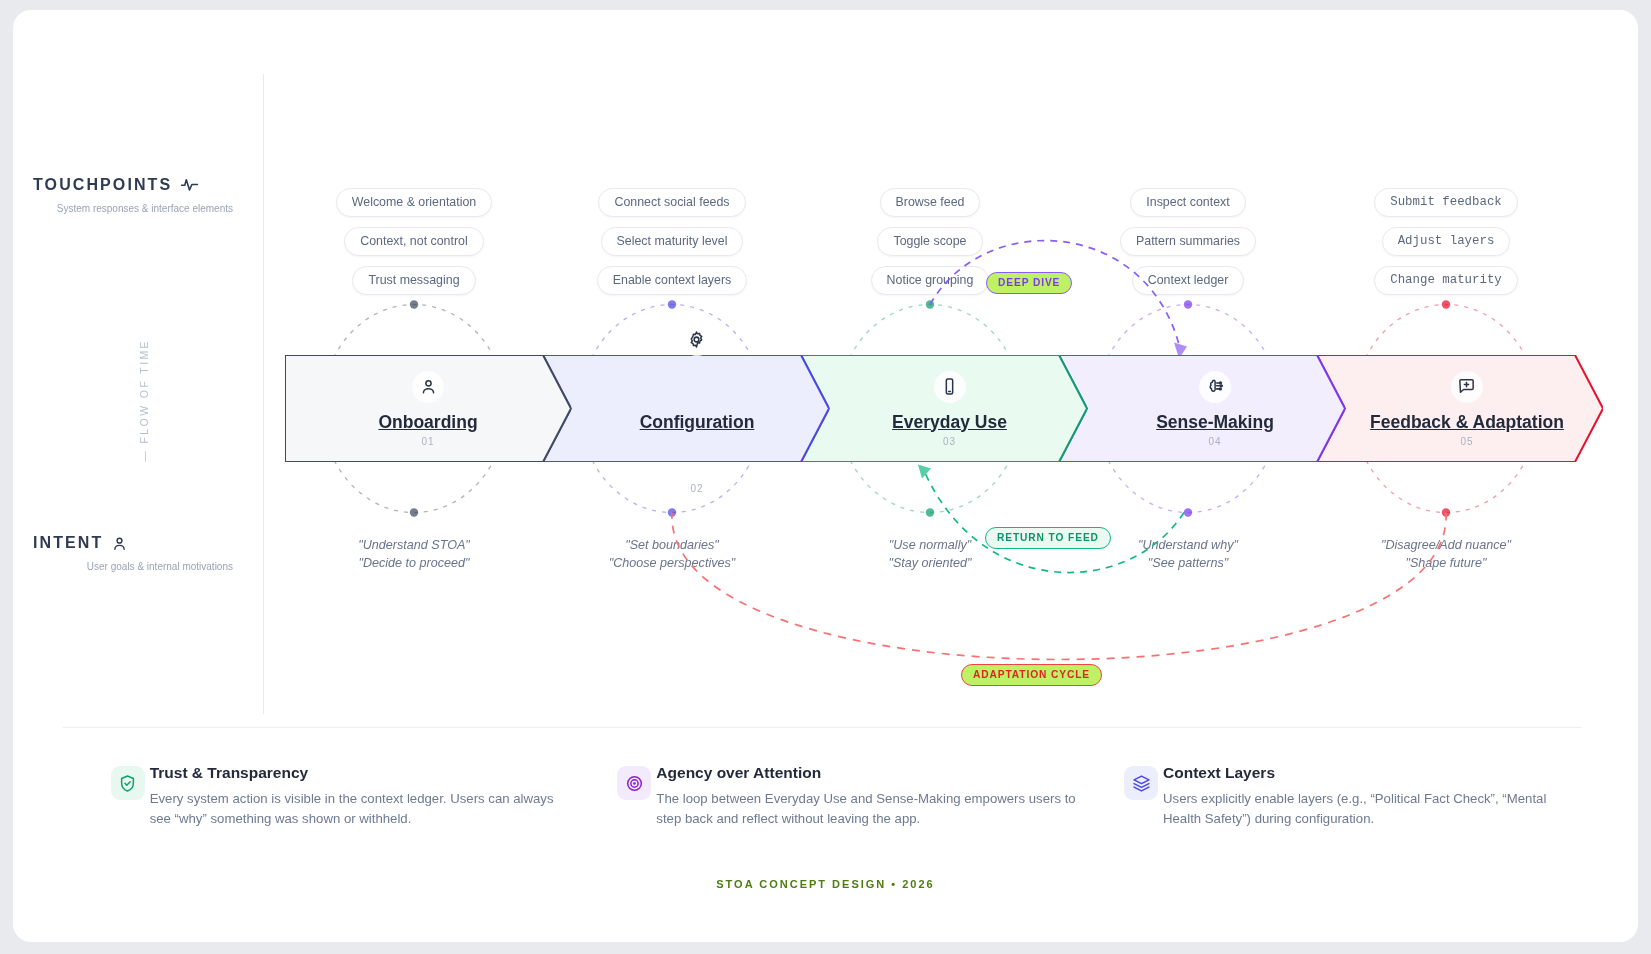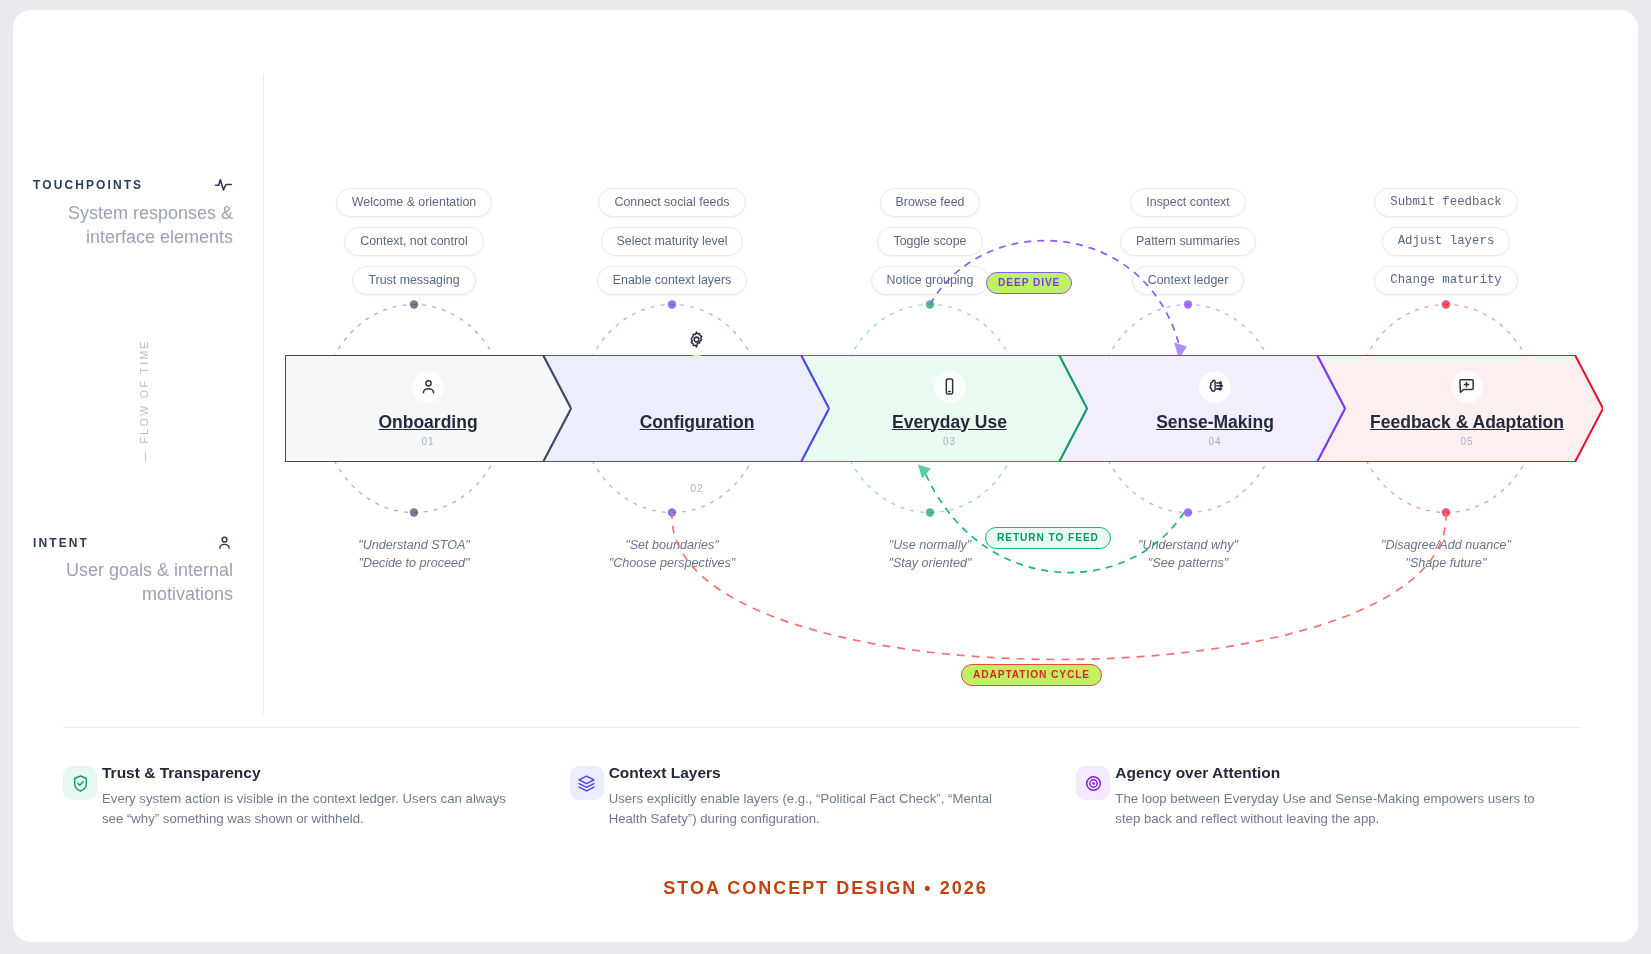--- a/index.html
+++ b/index.html
@@ -25,8 +25,8 @@
   }
   .rail-block { position: absolute; text-align: right; }
   .rail-title {
-    display: flex; align-items: center; justify-content: space-between; gap: 8px;
-    font-size: 12px; font-weight: bold; letter-spacing: 2.1px;
+    display: flex; align-items: center; justify-content: flex-start; gap: 8px;
+    font-size: 16px; font-weight: bold; letter-spacing: 2.1px;
     color: #2f3b52;
   }
   .rail-sub {

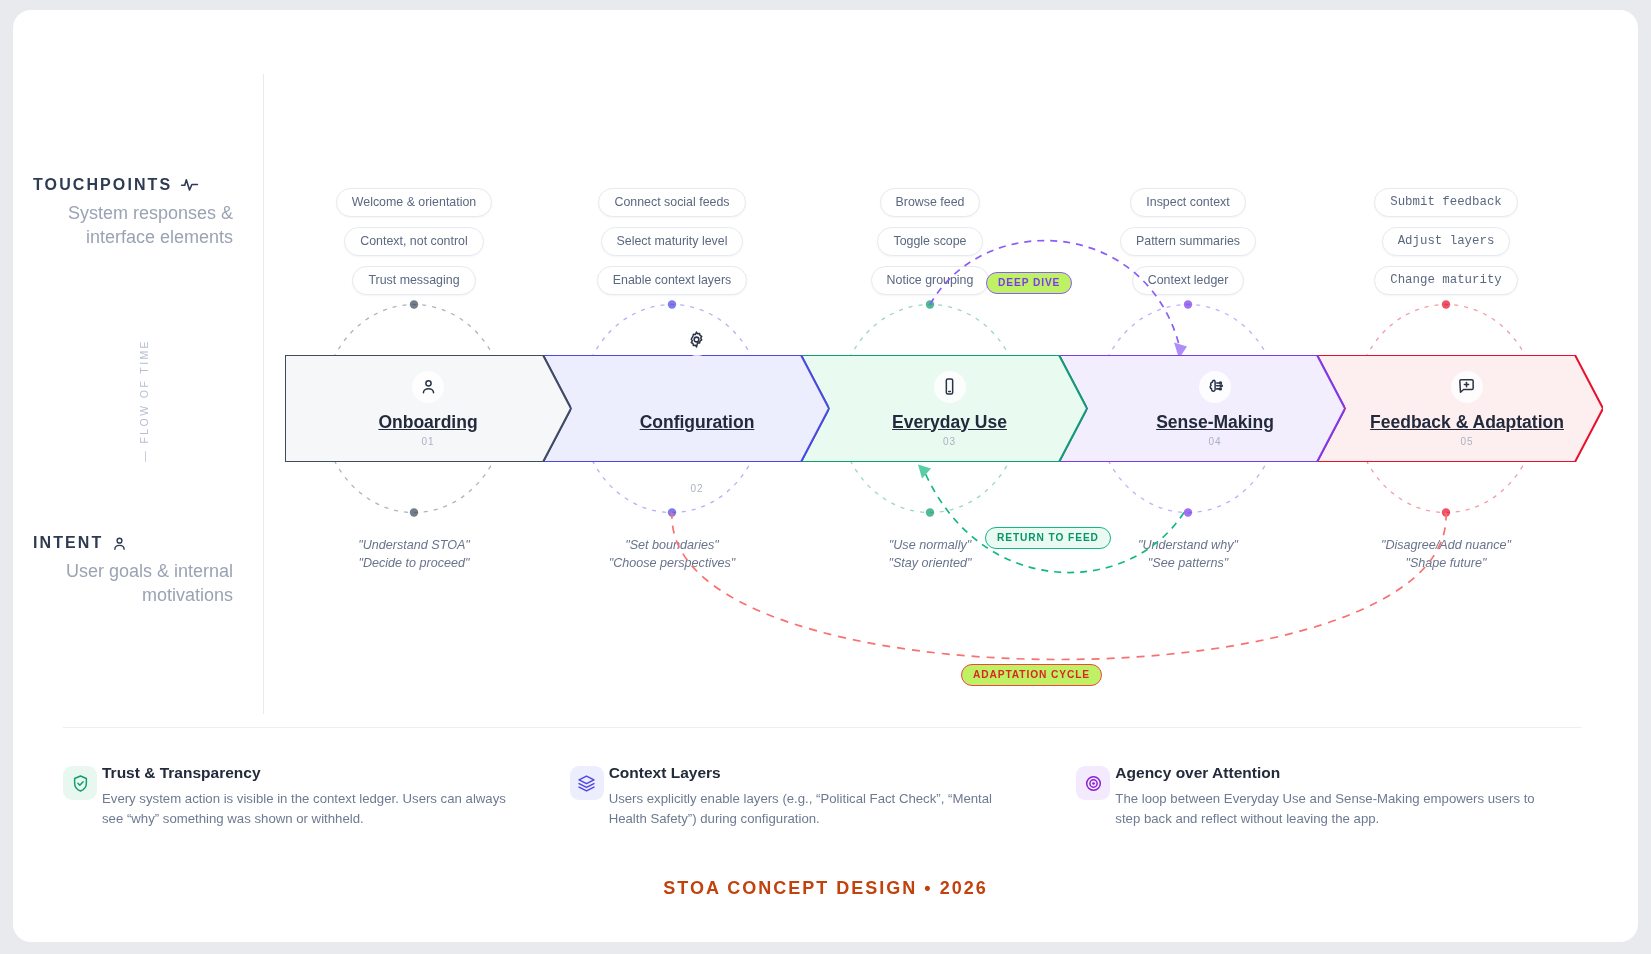--- a/index.html
+++ b/index.html
@@ -31,7 +31,7 @@
   }
   .rail-sub {
     margin-top: 8px;
-    font-size: 18px; line-height: 1.33;
+    font-size: 10px; line-height: 1.33;
     color: #9aa3b4; font-weight: 400;
   }
   #touchpoints-block { left: 20px; top: 165px; width: 200px; }

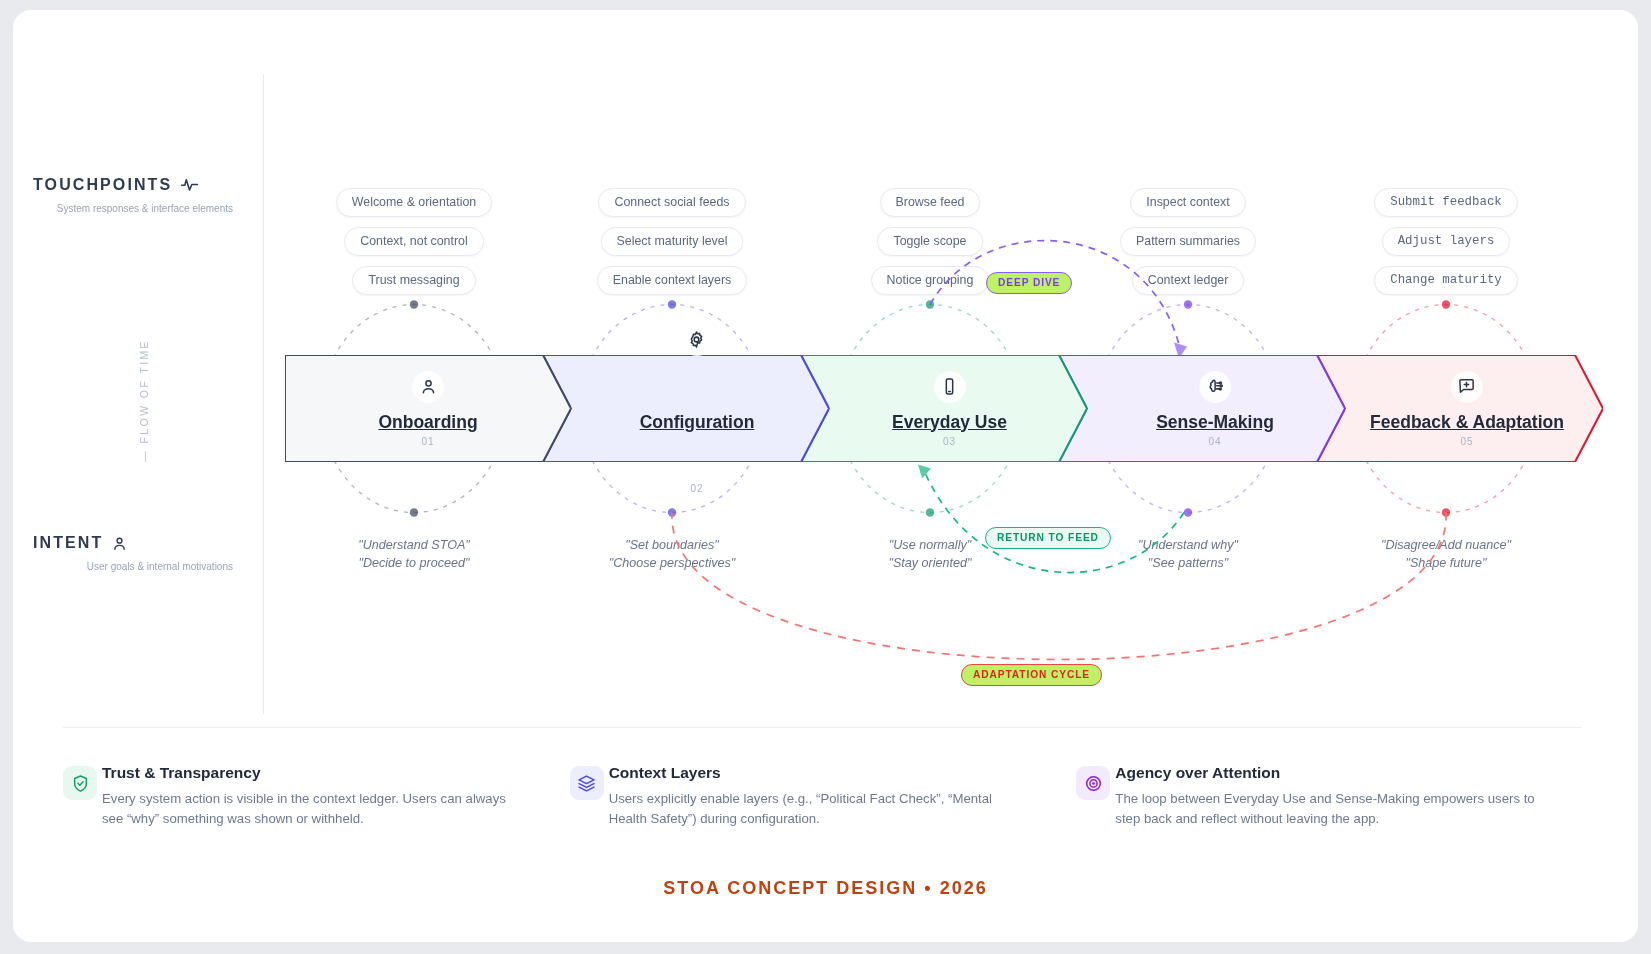--- a/index.html
+++ b/index.html
@@ -121,7 +121,7 @@
   }
   .principles { position: absolute; left: 50px; top: 754px;
                 width: 1520px; display: flex; gap: 0; }
-  .principle { display: flex; gap: 5px; width: 510px; }
+  .principle { display: flex; gap: 5px; width: 510px; justify-content: flex-end; }
   .p-icon {
     flex: 0 0 auto; width: 34px; height: 34px; border-radius: 9px;
     display: flex; align-items: center; justify-content: center;

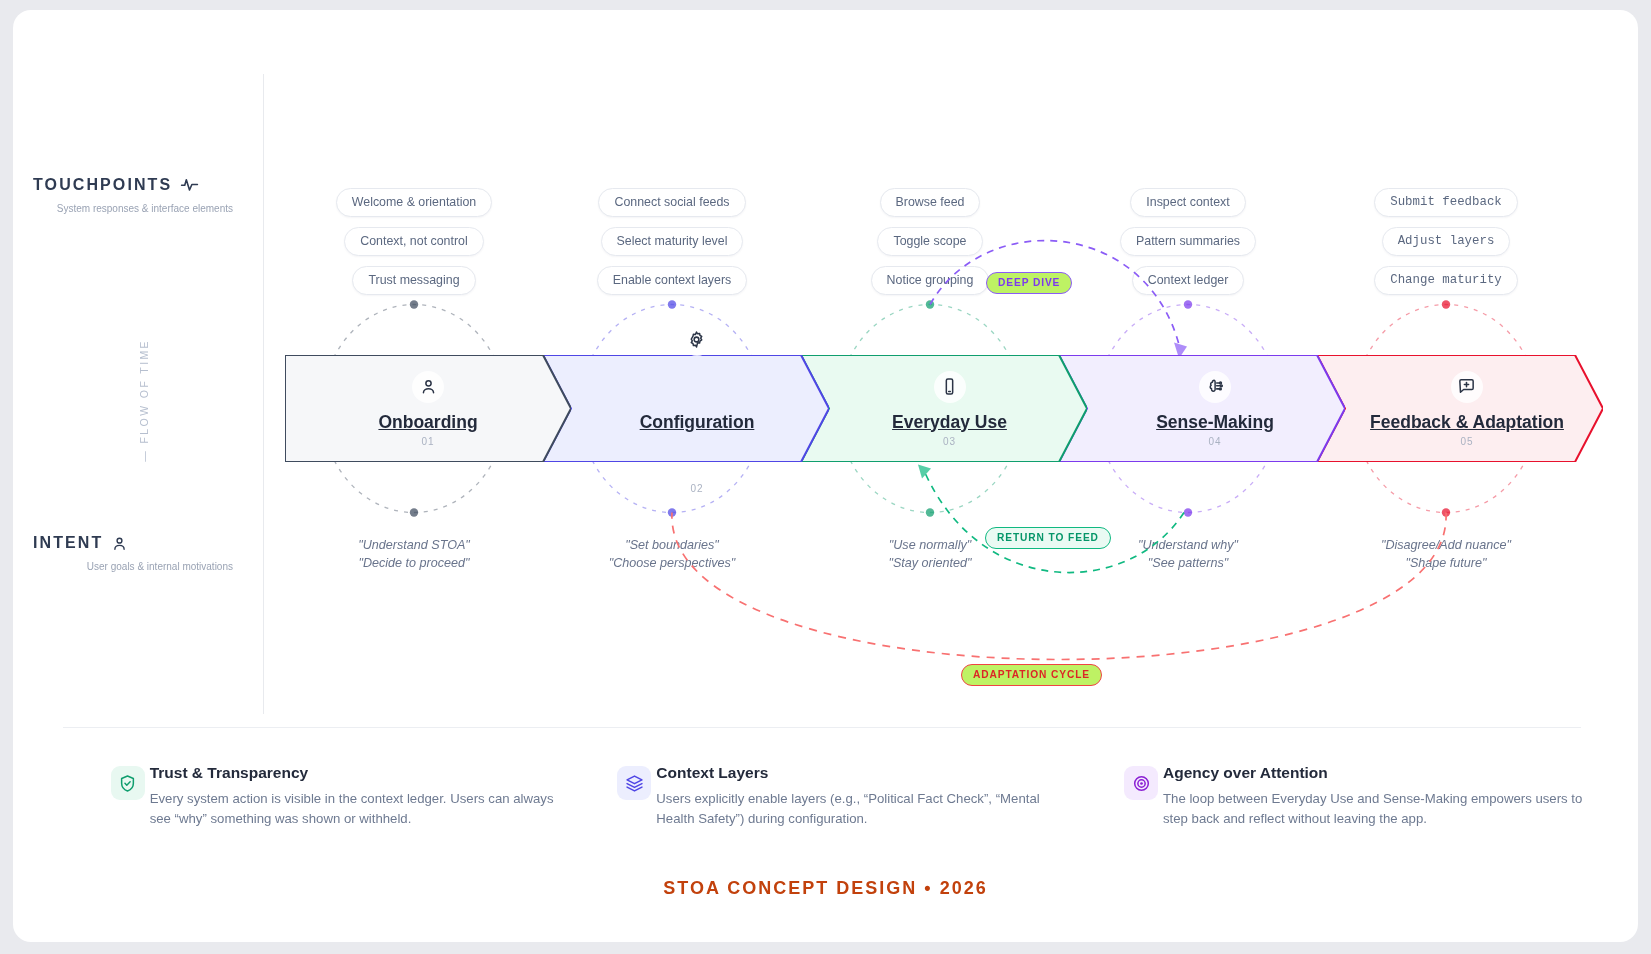--- a/index.html
+++ b/index.html
@@ -362,6 +362,19 @@
         </div>
       </div>
       <div class="principle">
+        <div class="p-icon" style="background:#f4eafe">
+          <svg width="19" height="19" viewBox="0 0 24 24">
+            <circle cx="12" cy="12" r="8.6" fill="none" stroke="#8b1fd4" stroke-width="1.9" stroke-linecap="round" stroke-linejoin="round"></circle>
+            <circle cx="12" cy="12" r="4.6" fill="none" stroke="#8b1fd4" stroke-width="1.9" stroke-linecap="round" stroke-linejoin="round"></circle>
+            <circle cx="12" cy="12" r="1.7" fill="#8b1fd4" stroke="none"></circle>
+          </svg>
+        </div>
+        <div>
+          <div class="p-title">Agency over Attention</div>
+          <div class="p-body">The loop between Everyday Use and Sense-Making empowers users to step back and reflect without leaving the app.</div>
+        </div>
+      </div>
+      <div class="principle">
         <div class="p-icon" style="background:#eceefe">
           <svg width="19" height="19" viewBox="0 0 24 24">
             <polygon points="12 2.6 21.4 7.4 12 12.2 2.6 7.4" fill="none" stroke="#4f46e5" stroke-width="1.9" stroke-linecap="round" stroke-linejoin="round"></polygon>
@@ -374,19 +387,6 @@
           <div class="p-body">Users explicitly enable layers (e.g., “Political Fact Check”, “Mental Health Safety”) during configuration.</div>
         </div>
       </div>
-      <div class="principle">
-        <div class="p-icon" style="background:#f4eafe">
-          <svg width="19" height="19" viewBox="0 0 24 24">
-            <circle cx="12" cy="12" r="8.6" fill="none" stroke="#8b1fd4" stroke-width="1.9" stroke-linecap="round" stroke-linejoin="round"></circle>
-            <circle cx="12" cy="12" r="4.6" fill="none" stroke="#8b1fd4" stroke-width="1.9" stroke-linecap="round" stroke-linejoin="round"></circle>
-            <circle cx="12" cy="12" r="1.7" fill="#8b1fd4" stroke="none"></circle>
-          </svg>
-        </div>
-        <div>
-          <div class="p-title">Agency over Attention</div>
-          <div class="p-body">The loop between Everyday Use and Sense-Making empowers users to step back and reflect without leaving the app.</div>
-        </div>
-      </div>
     </div>
   <div class="footer-mark">STOA CONCEPT DESIGN • 2026</div>
 

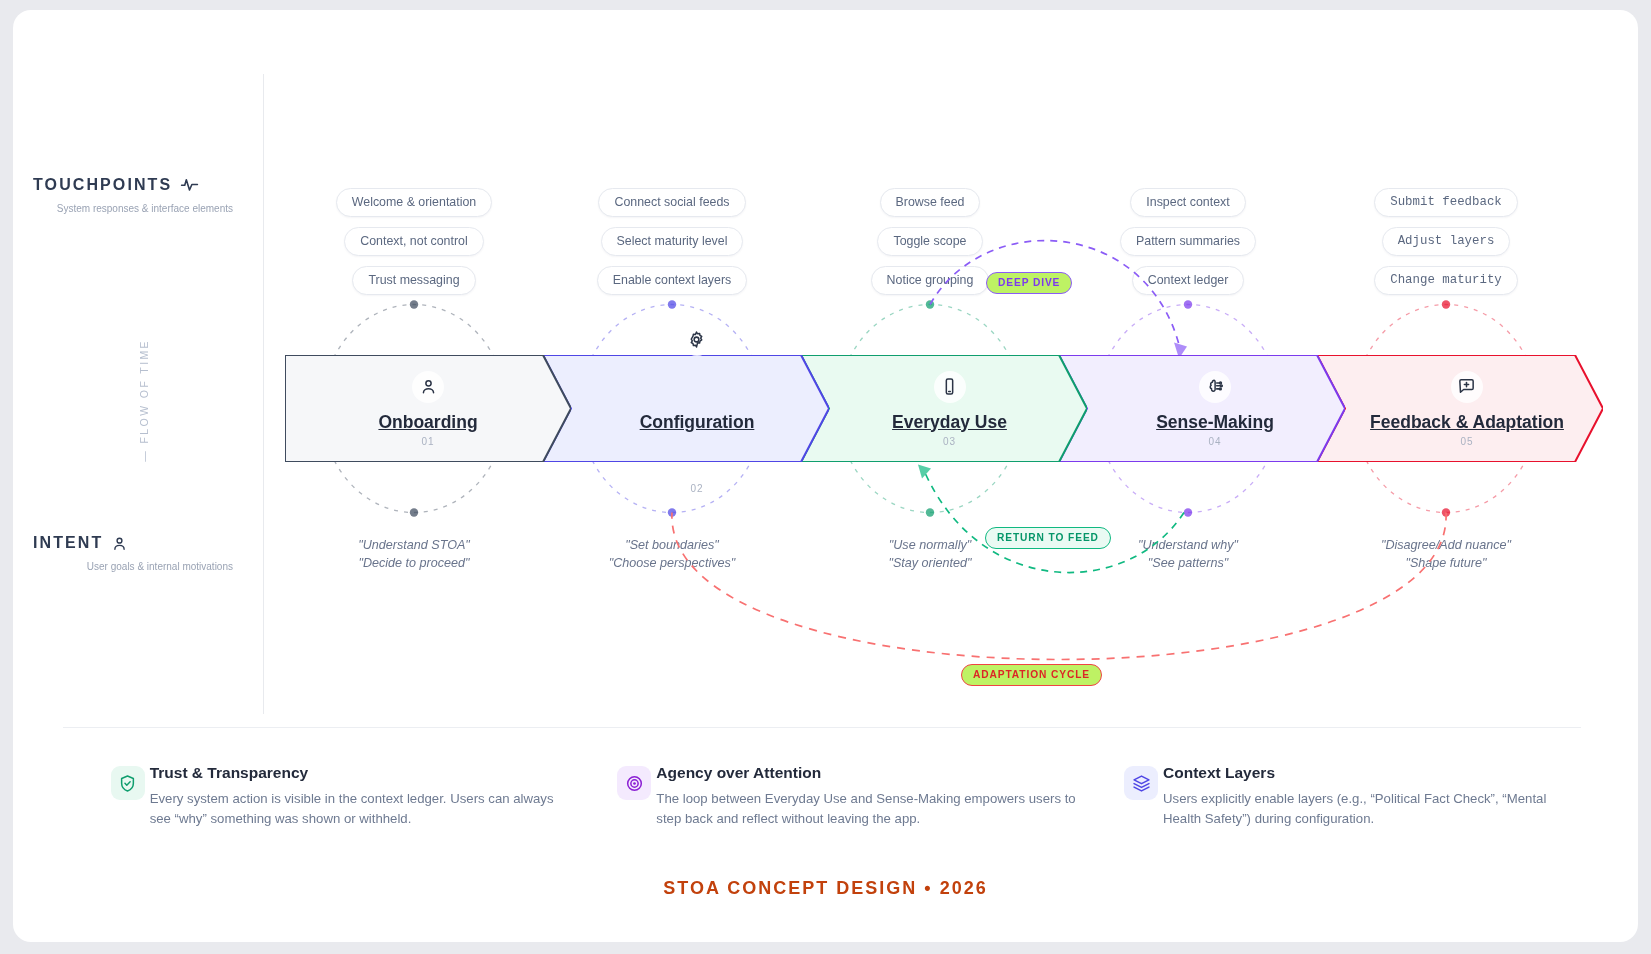--- a/index.html
+++ b/index.html
@@ -135,8 +135,8 @@
   .footer-mark {
     position: absolute; left: 0; top: 868px; width: 1625px;
     text-align: center;
-    font-size: 18px; font-weight: bold; letter-spacing: 2px;
-    color: #c2410c;
+    font-size: 11px; font-weight: bold; letter-spacing: 2px;
+    color: #4d7c0f;
   }
 
   svg { display: block; }

